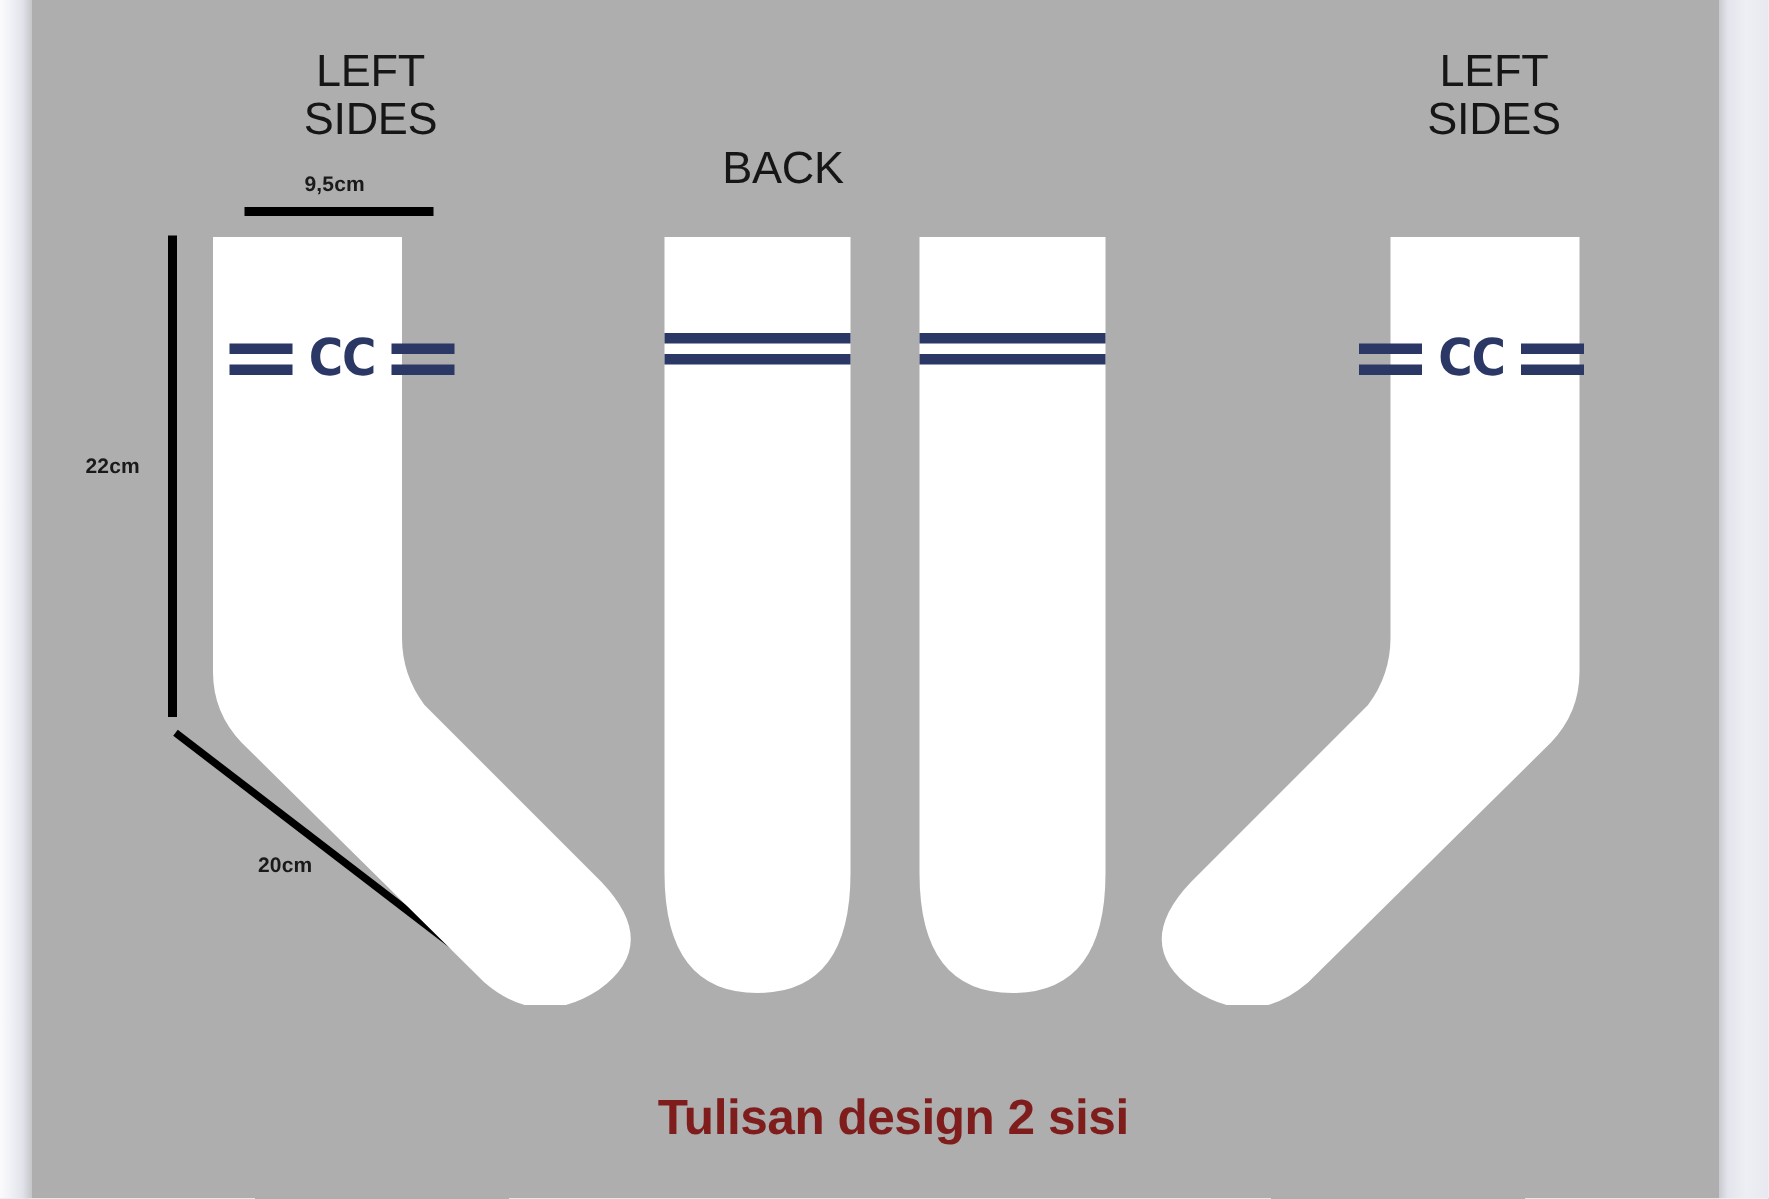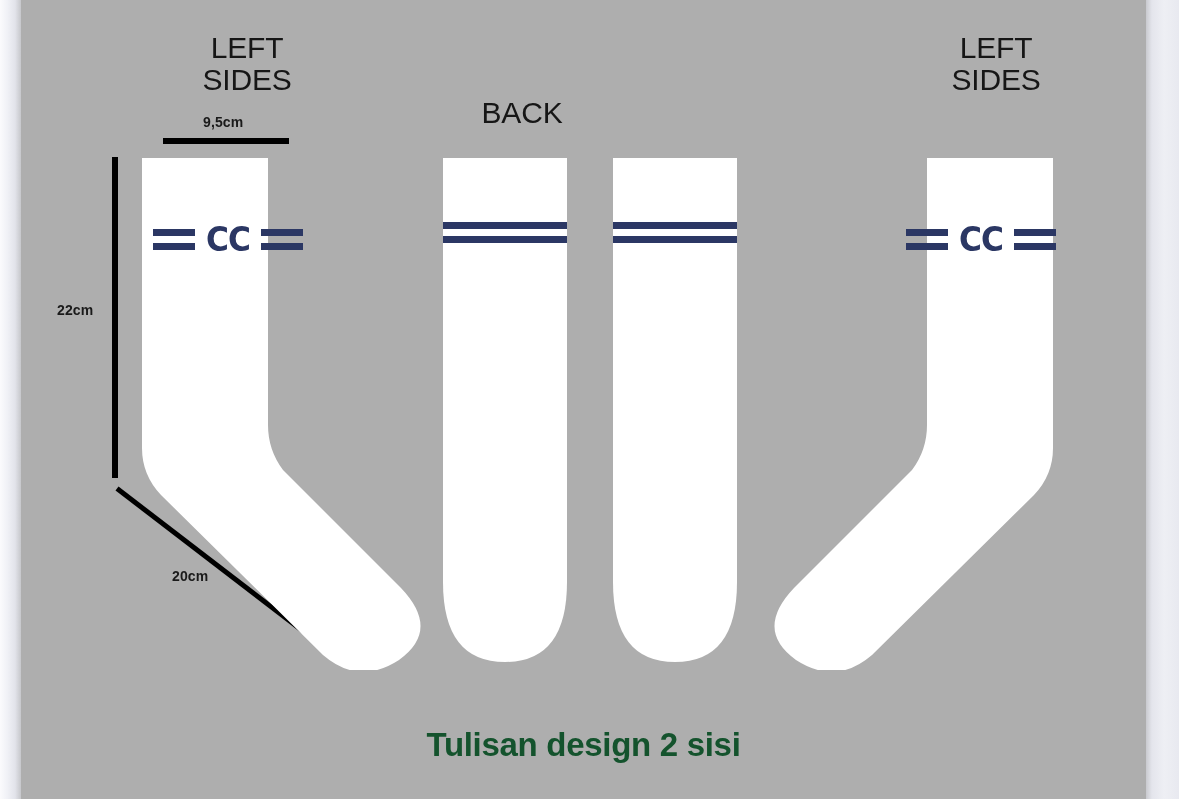--- a/index.html
+++ b/index.html
@@ -134,11 +134,11 @@
   
   .caption {
     position: absolute;
-    left: 0;
+    left: 12px;
     top: 726px;
     width: 1125px;
     text-align: center;
-    color: #14532d;
+    color: #7f1d1d;
     font-size: 33px;
     font-weight: 700;
     letter-spacing: -0.3px;

